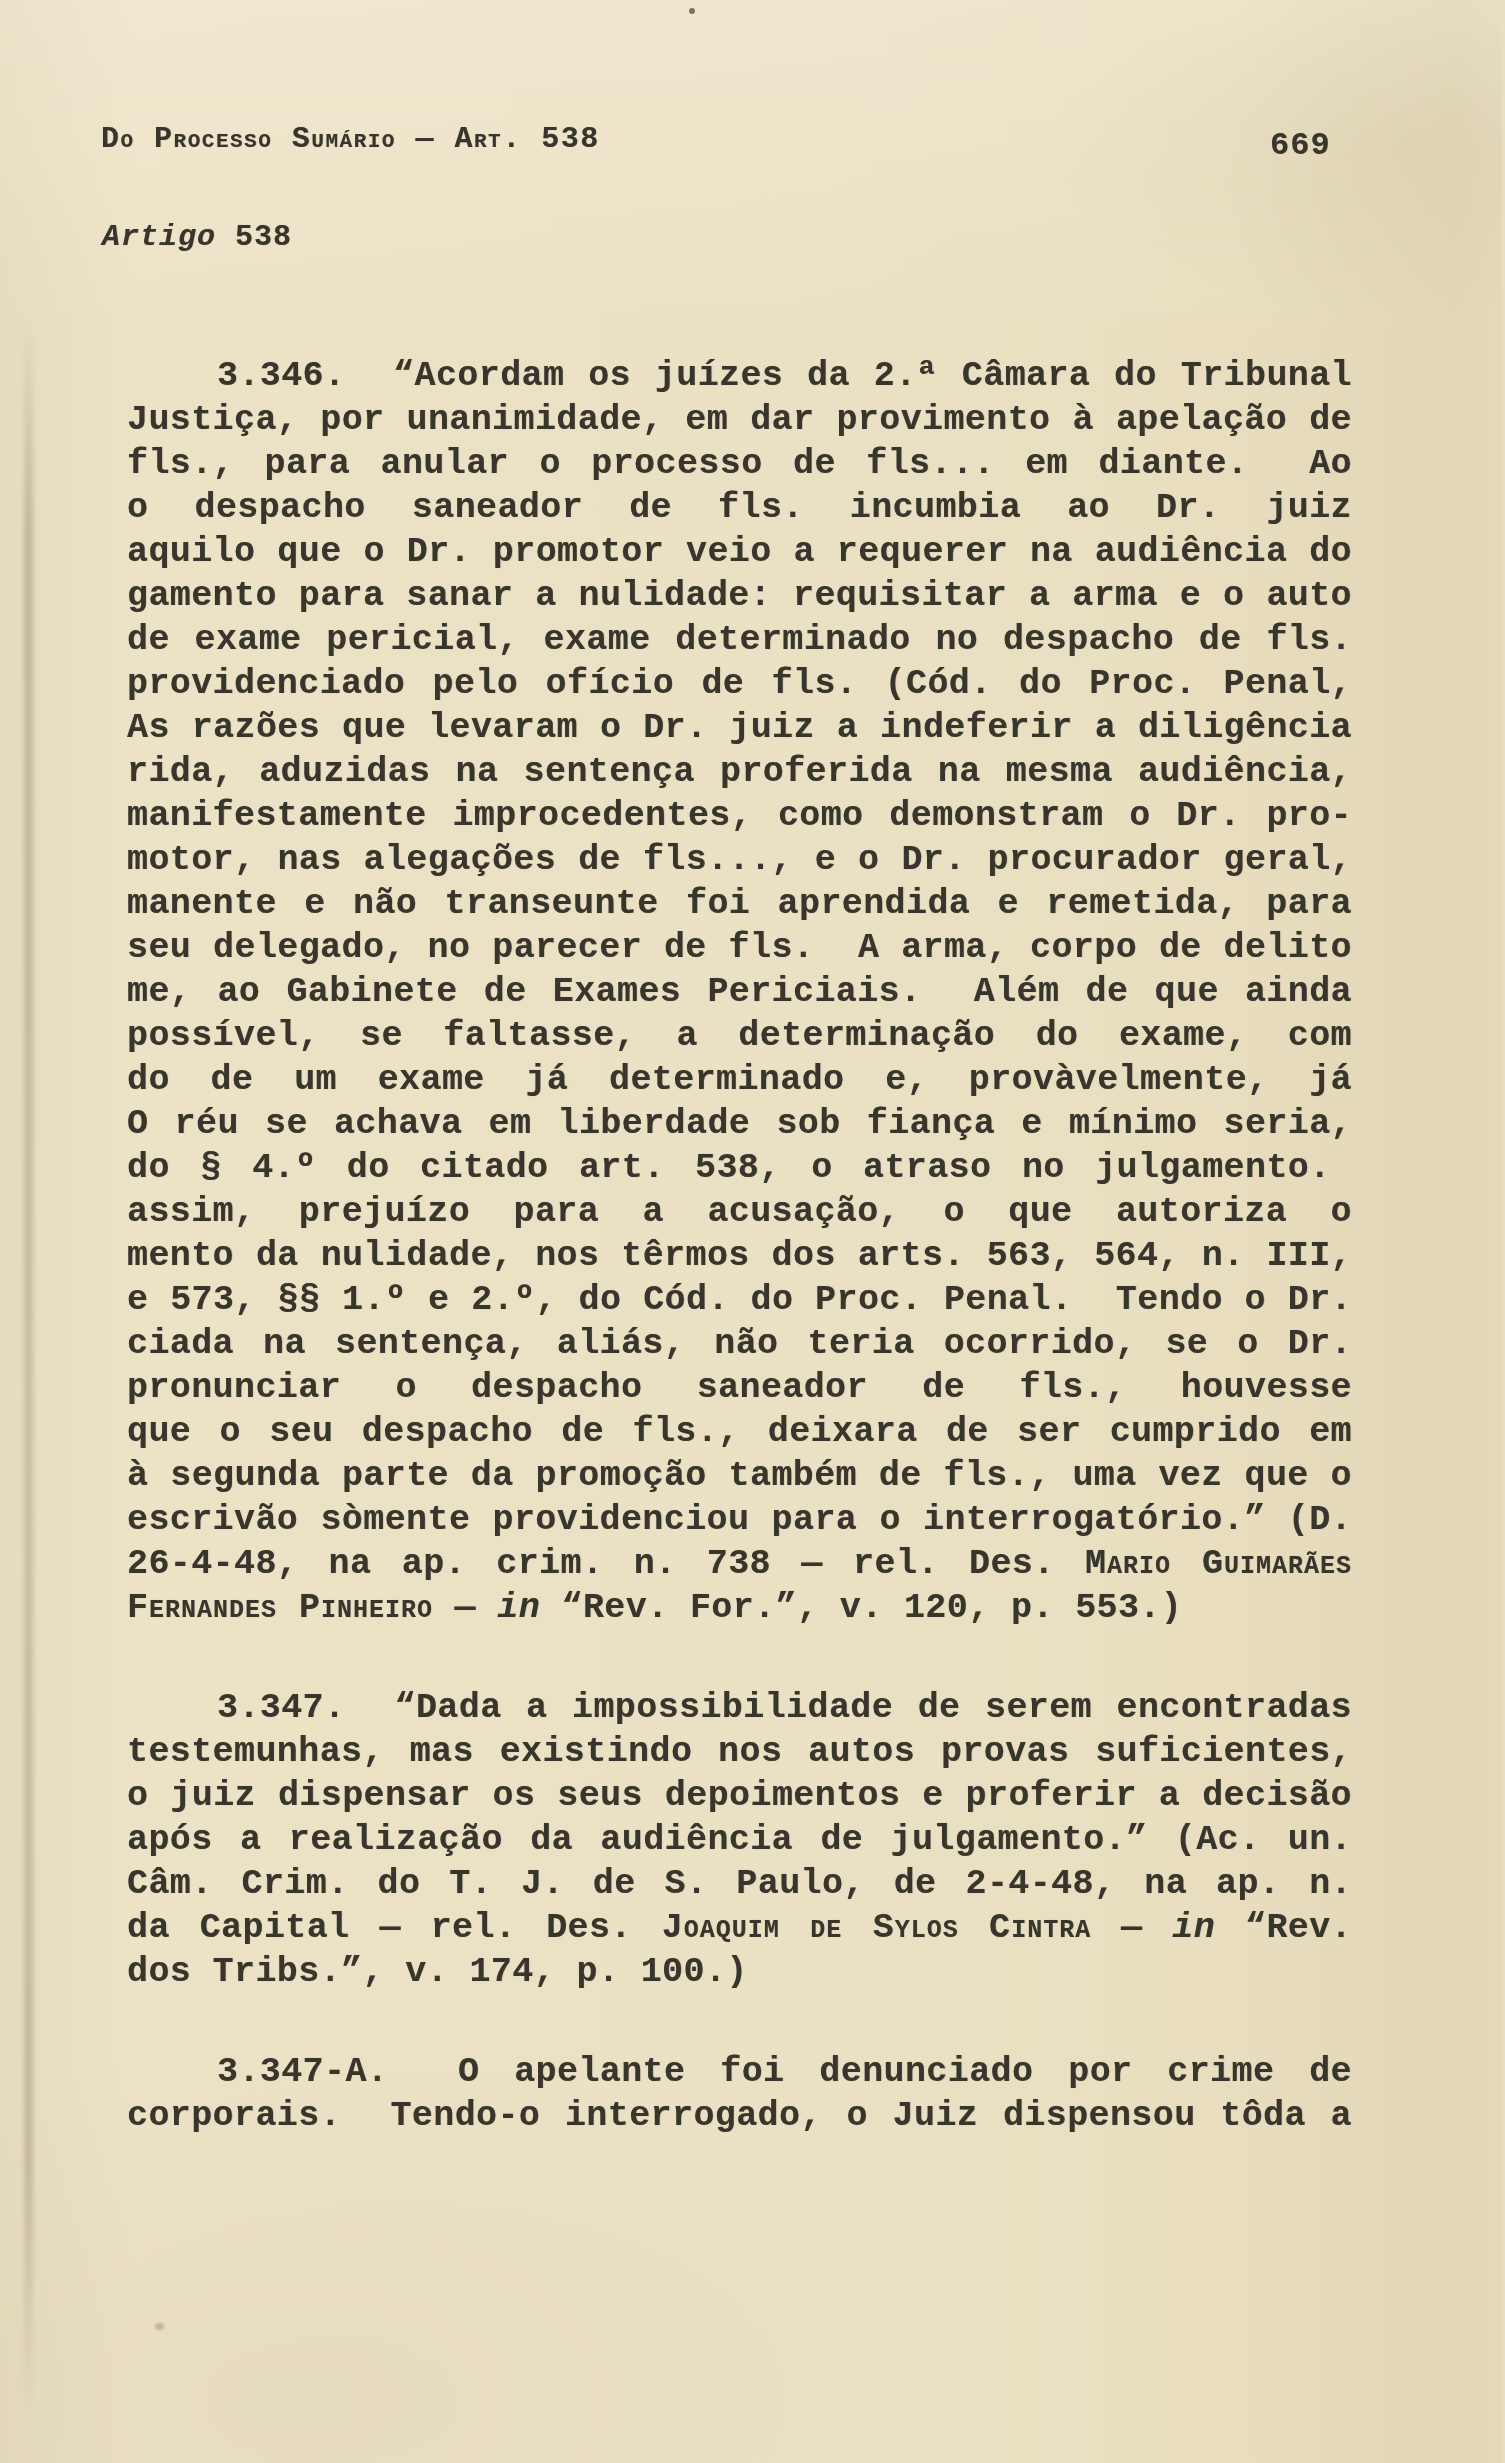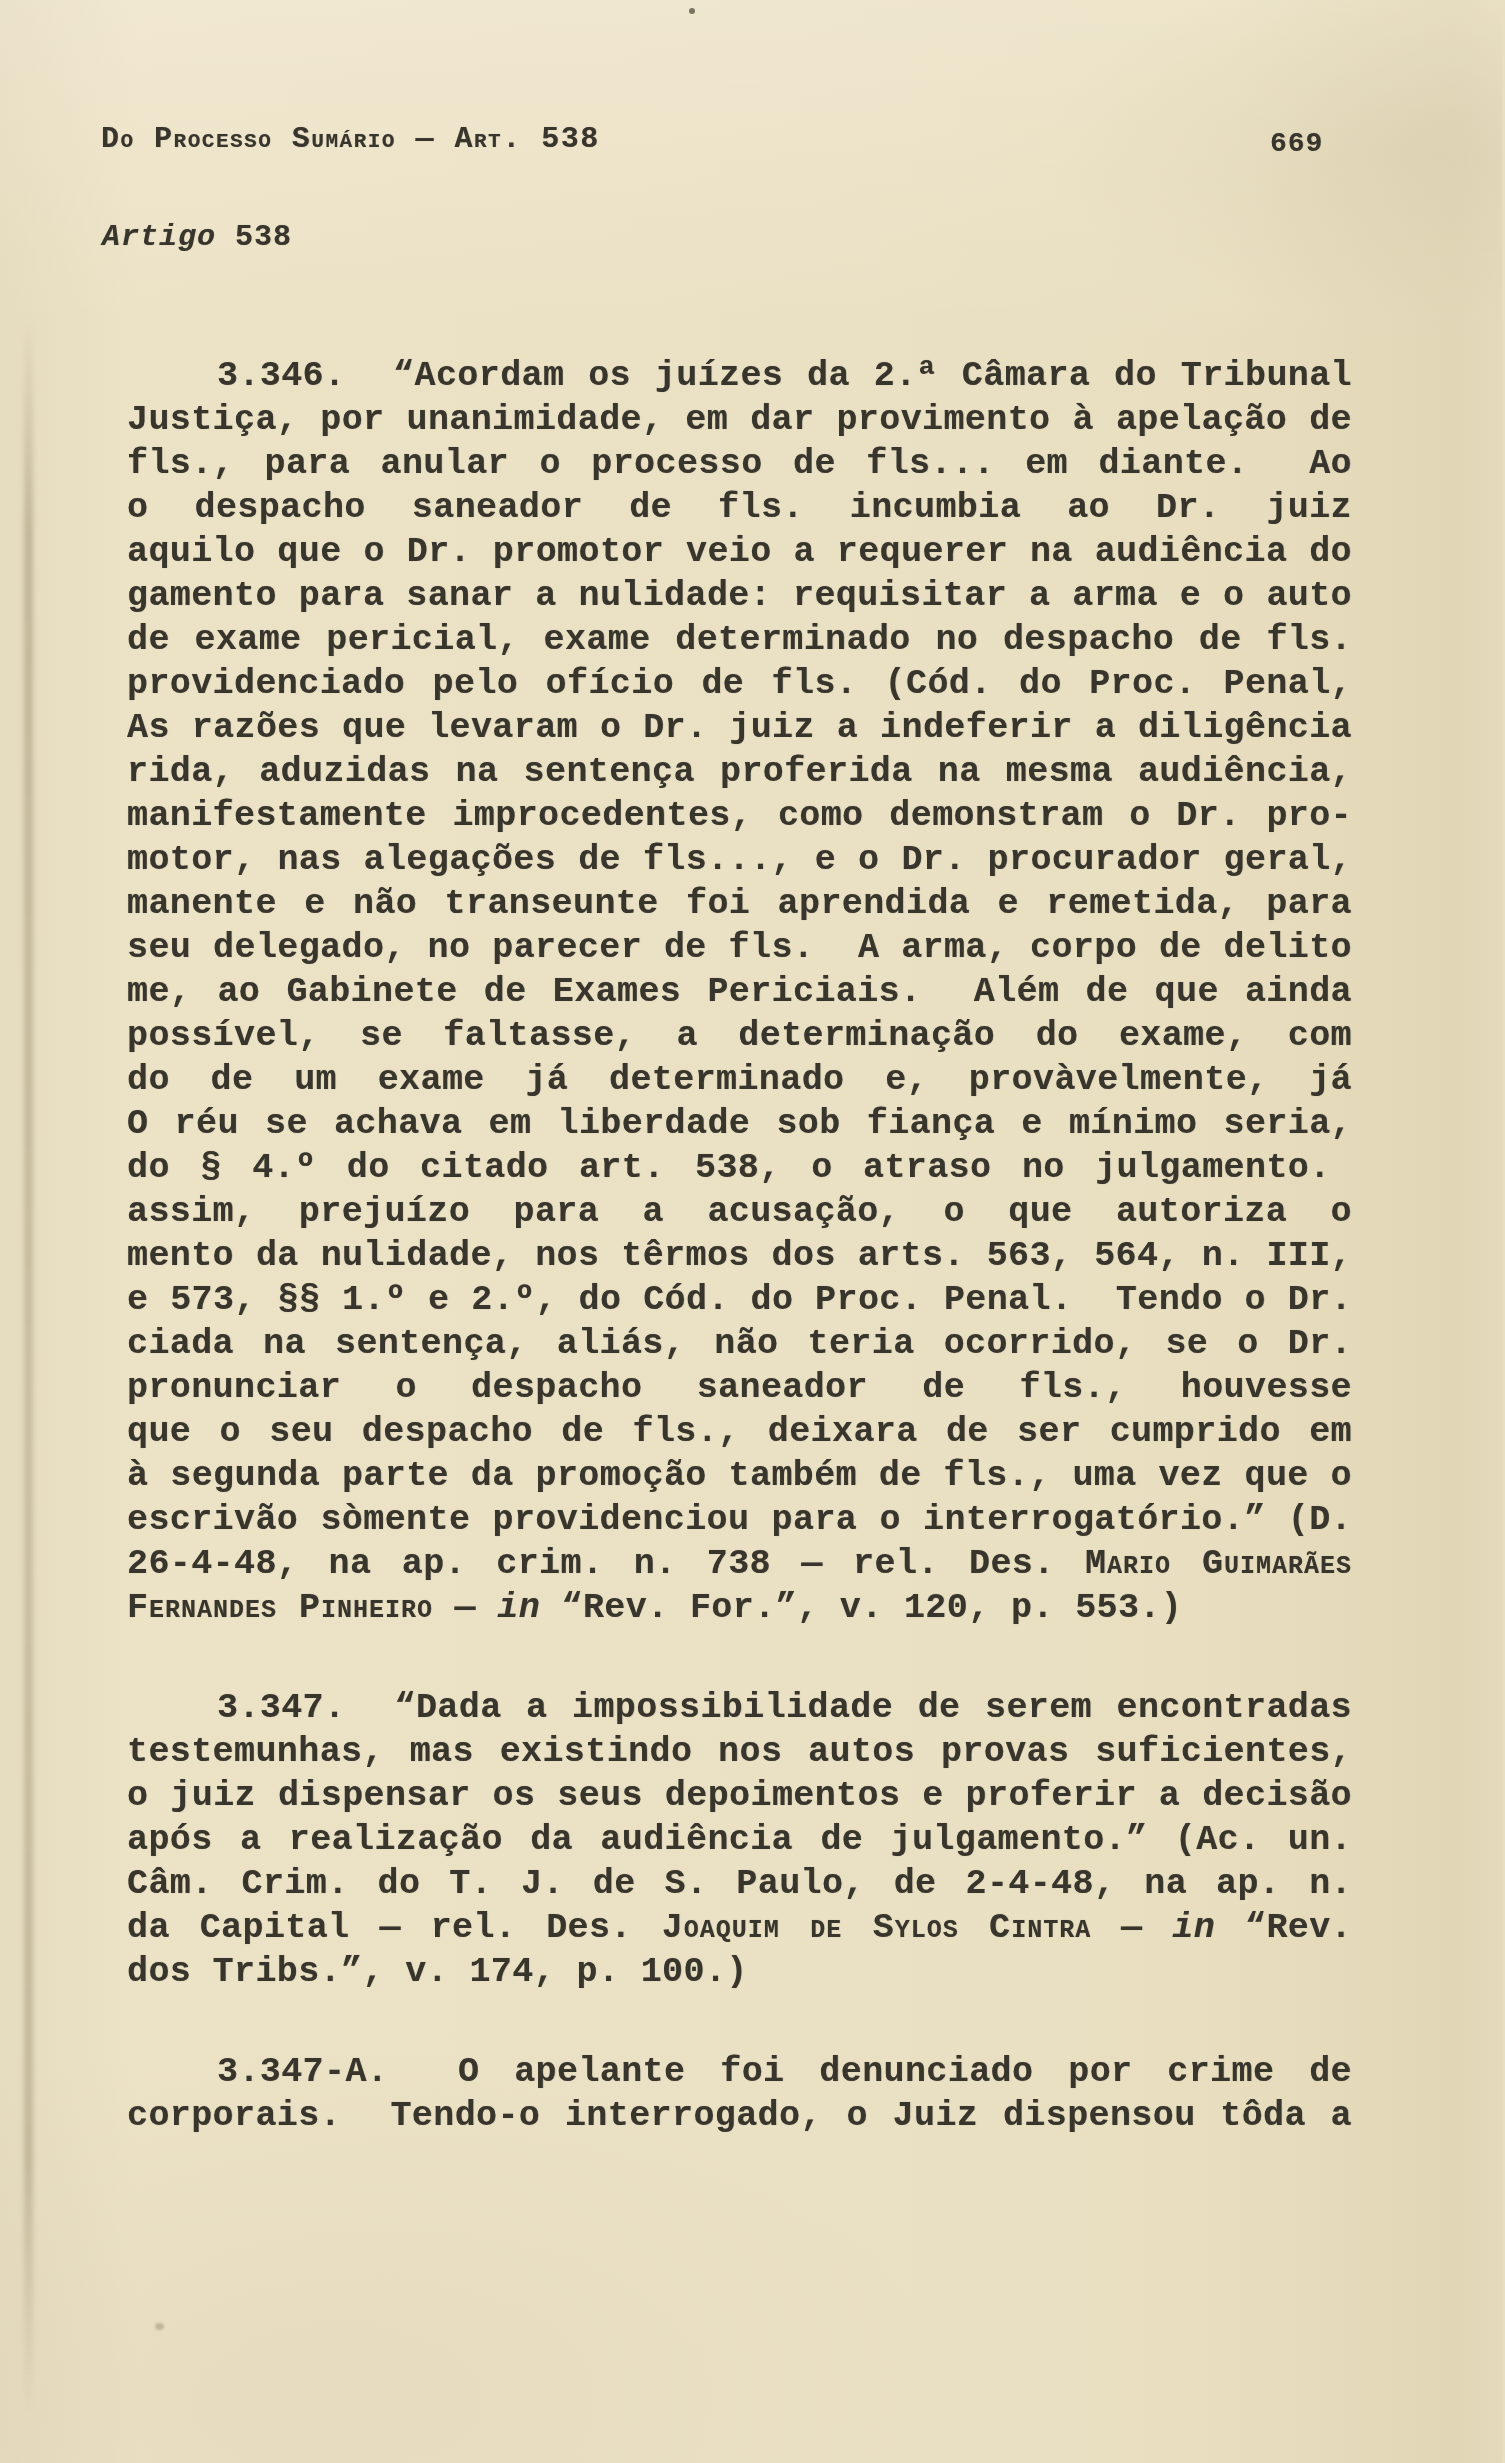--- a/index.html
+++ b/index.html
@@ -56,7 +56,7 @@
   .page-number {
     position: absolute;
     left: 1270px; top: 130px;
-    font-size: 28px;
+    font-size: 32px;
     font-weight: 700;
     line-height: 1;
     letter-spacing: 1px;

